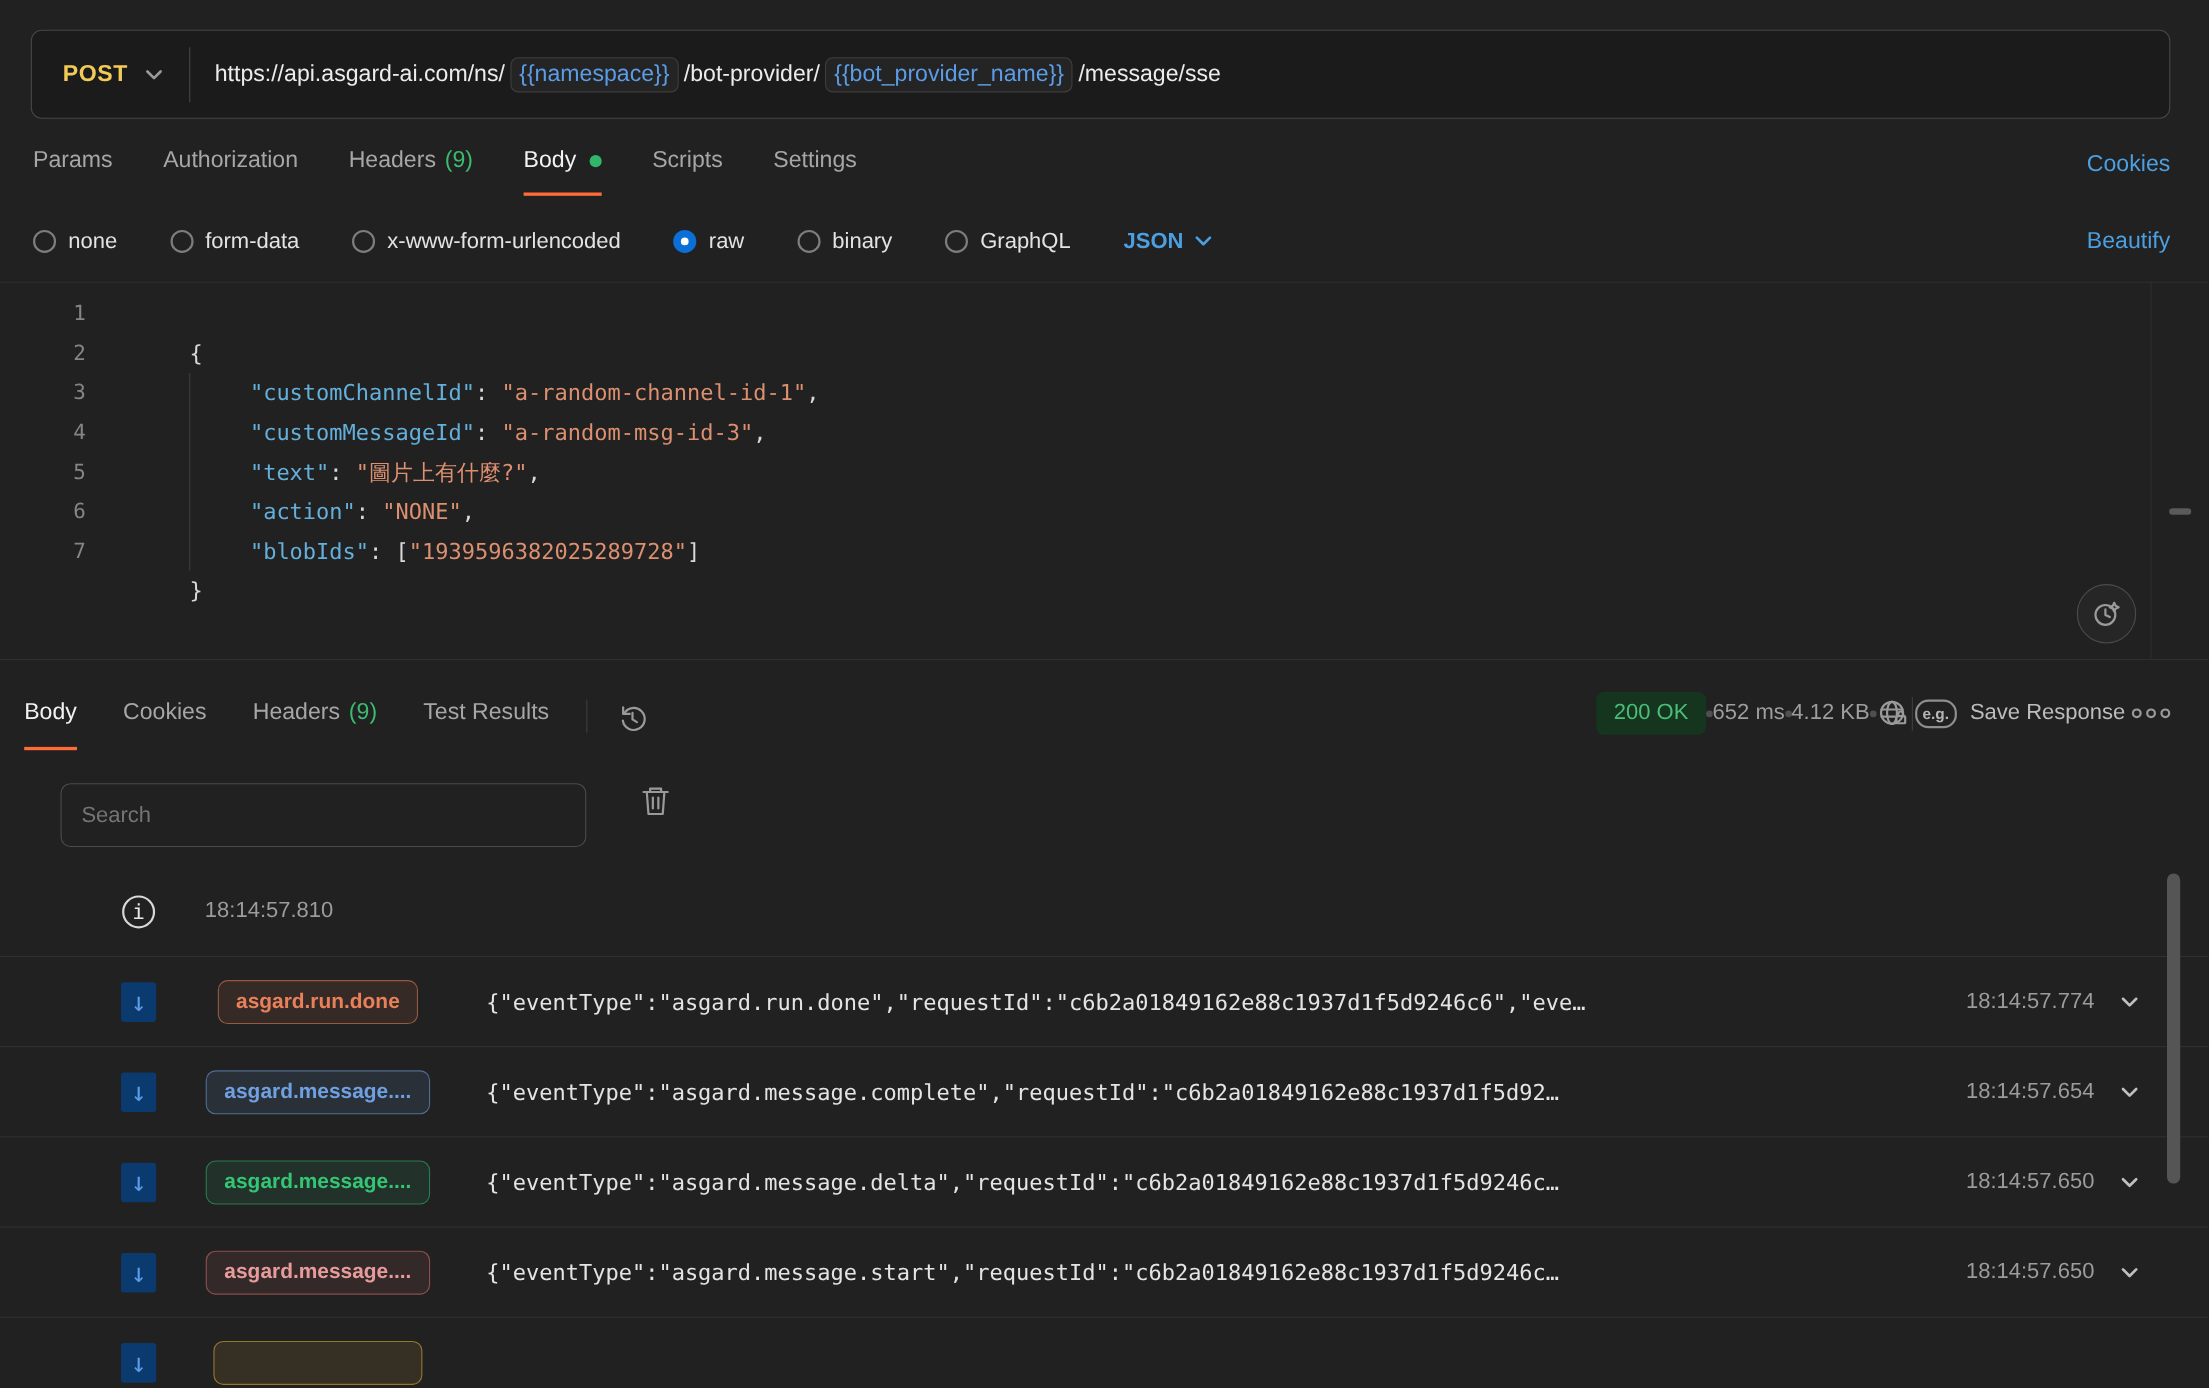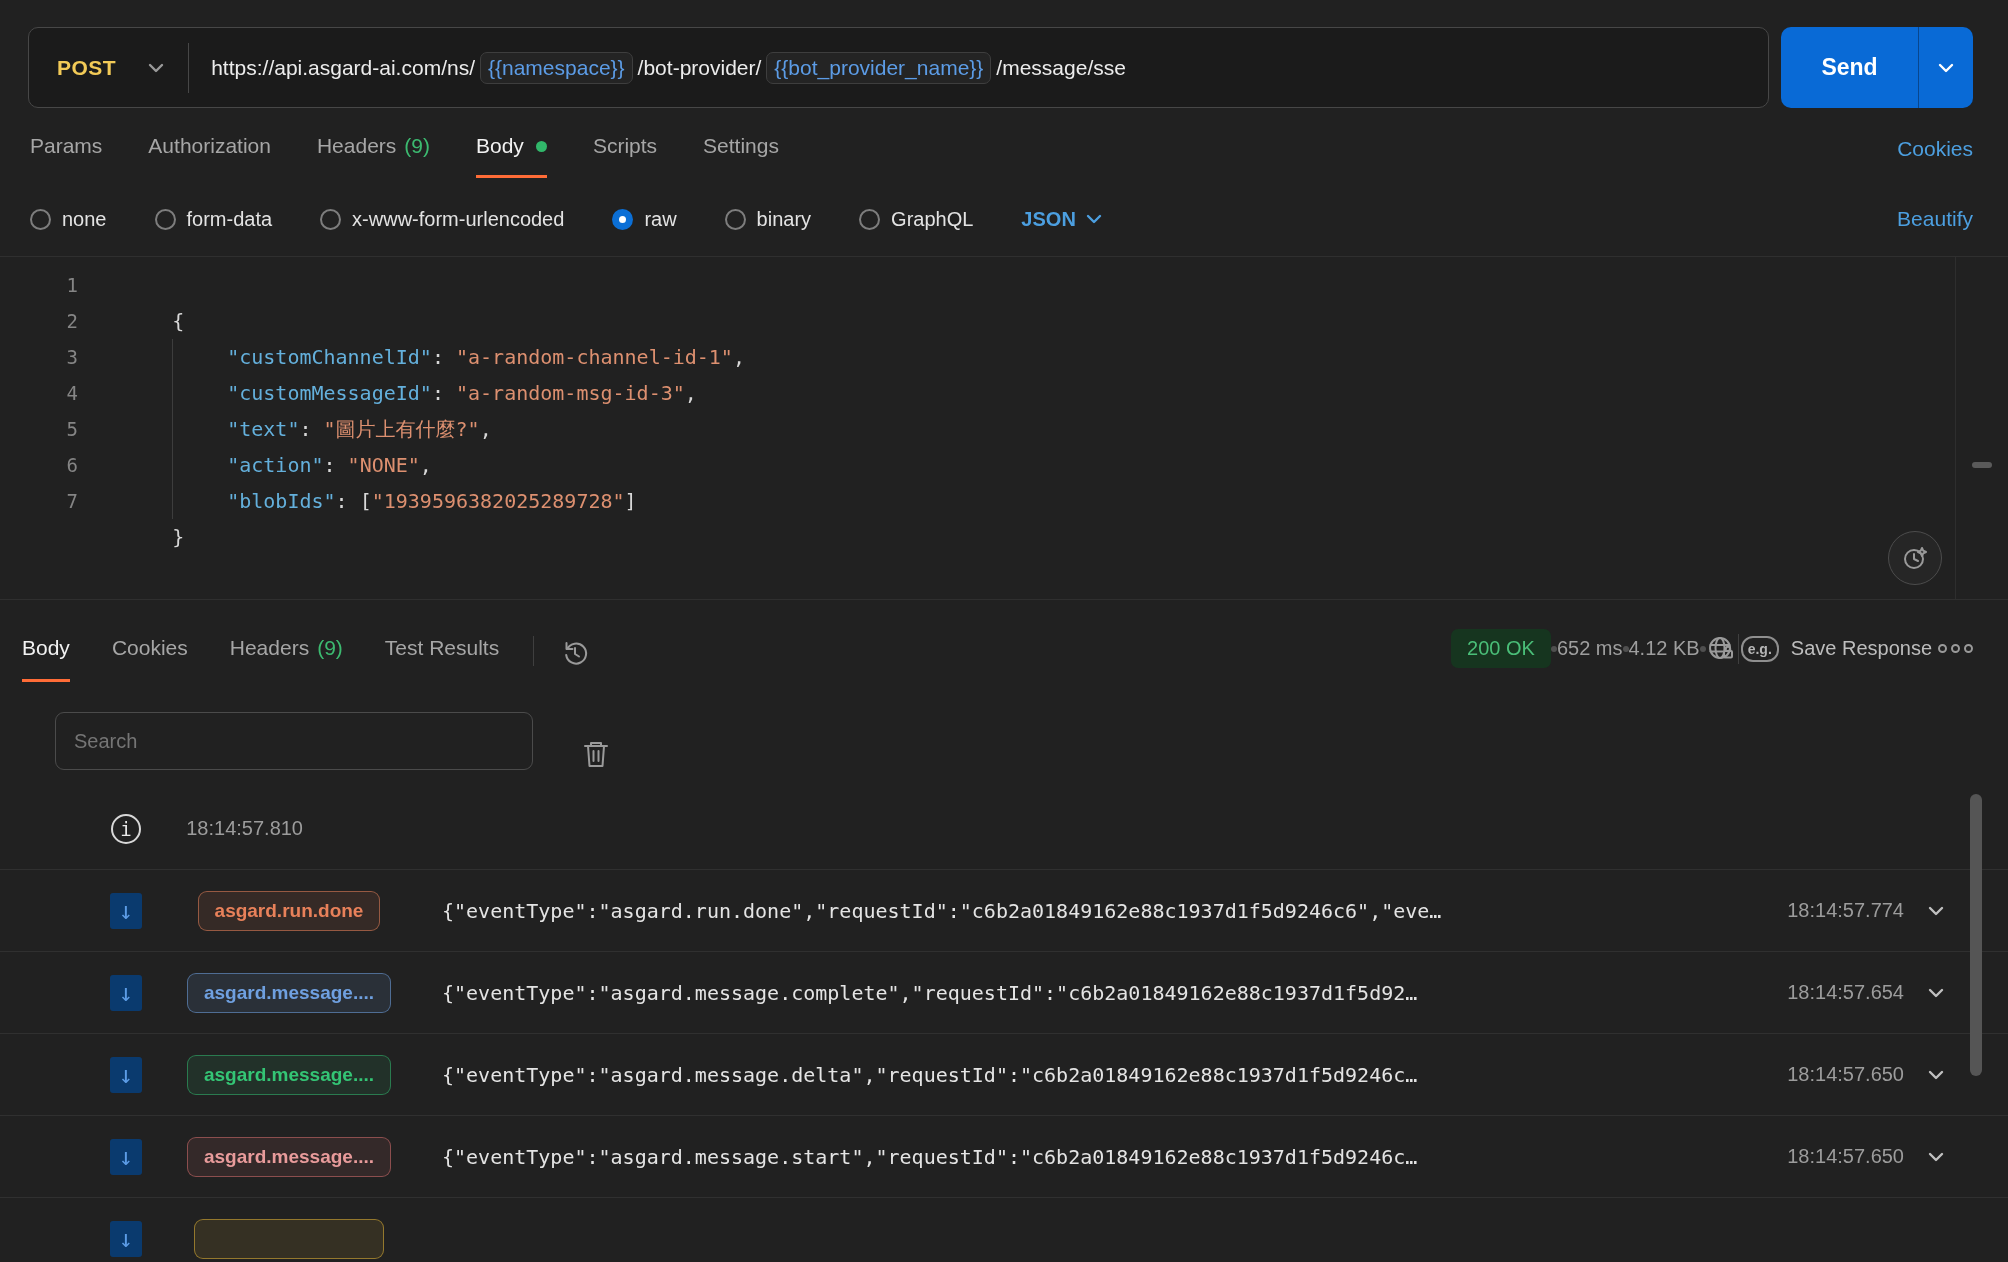--- a/index.html
+++ b/index.html
@@ -17,7 +17,7 @@
     border:1px solid #474747; border-radius:10px;
     display:flex; align-items:center; overflow:hidden;
   }
-  .method-sel { display:flex; align-items:center; gap:32px; padding:0 24px 0 28px; cursor:pointer; height:100%; }
+  .method-sel { display:flex; align-items:center; gap:16px; padding:0 24px 0 28px; cursor:pointer; height:100%; }
   .method-label { color:#f2ca57; font-weight:700; font-size:21px; letter-spacing:.5px; }
   .chev { width:16px; height:10px; }
   .chev polyline { fill:none; stroke:#9a9a9a; stroke-width:2.4; stroke-linecap:round; stroke-linejoin:round; }

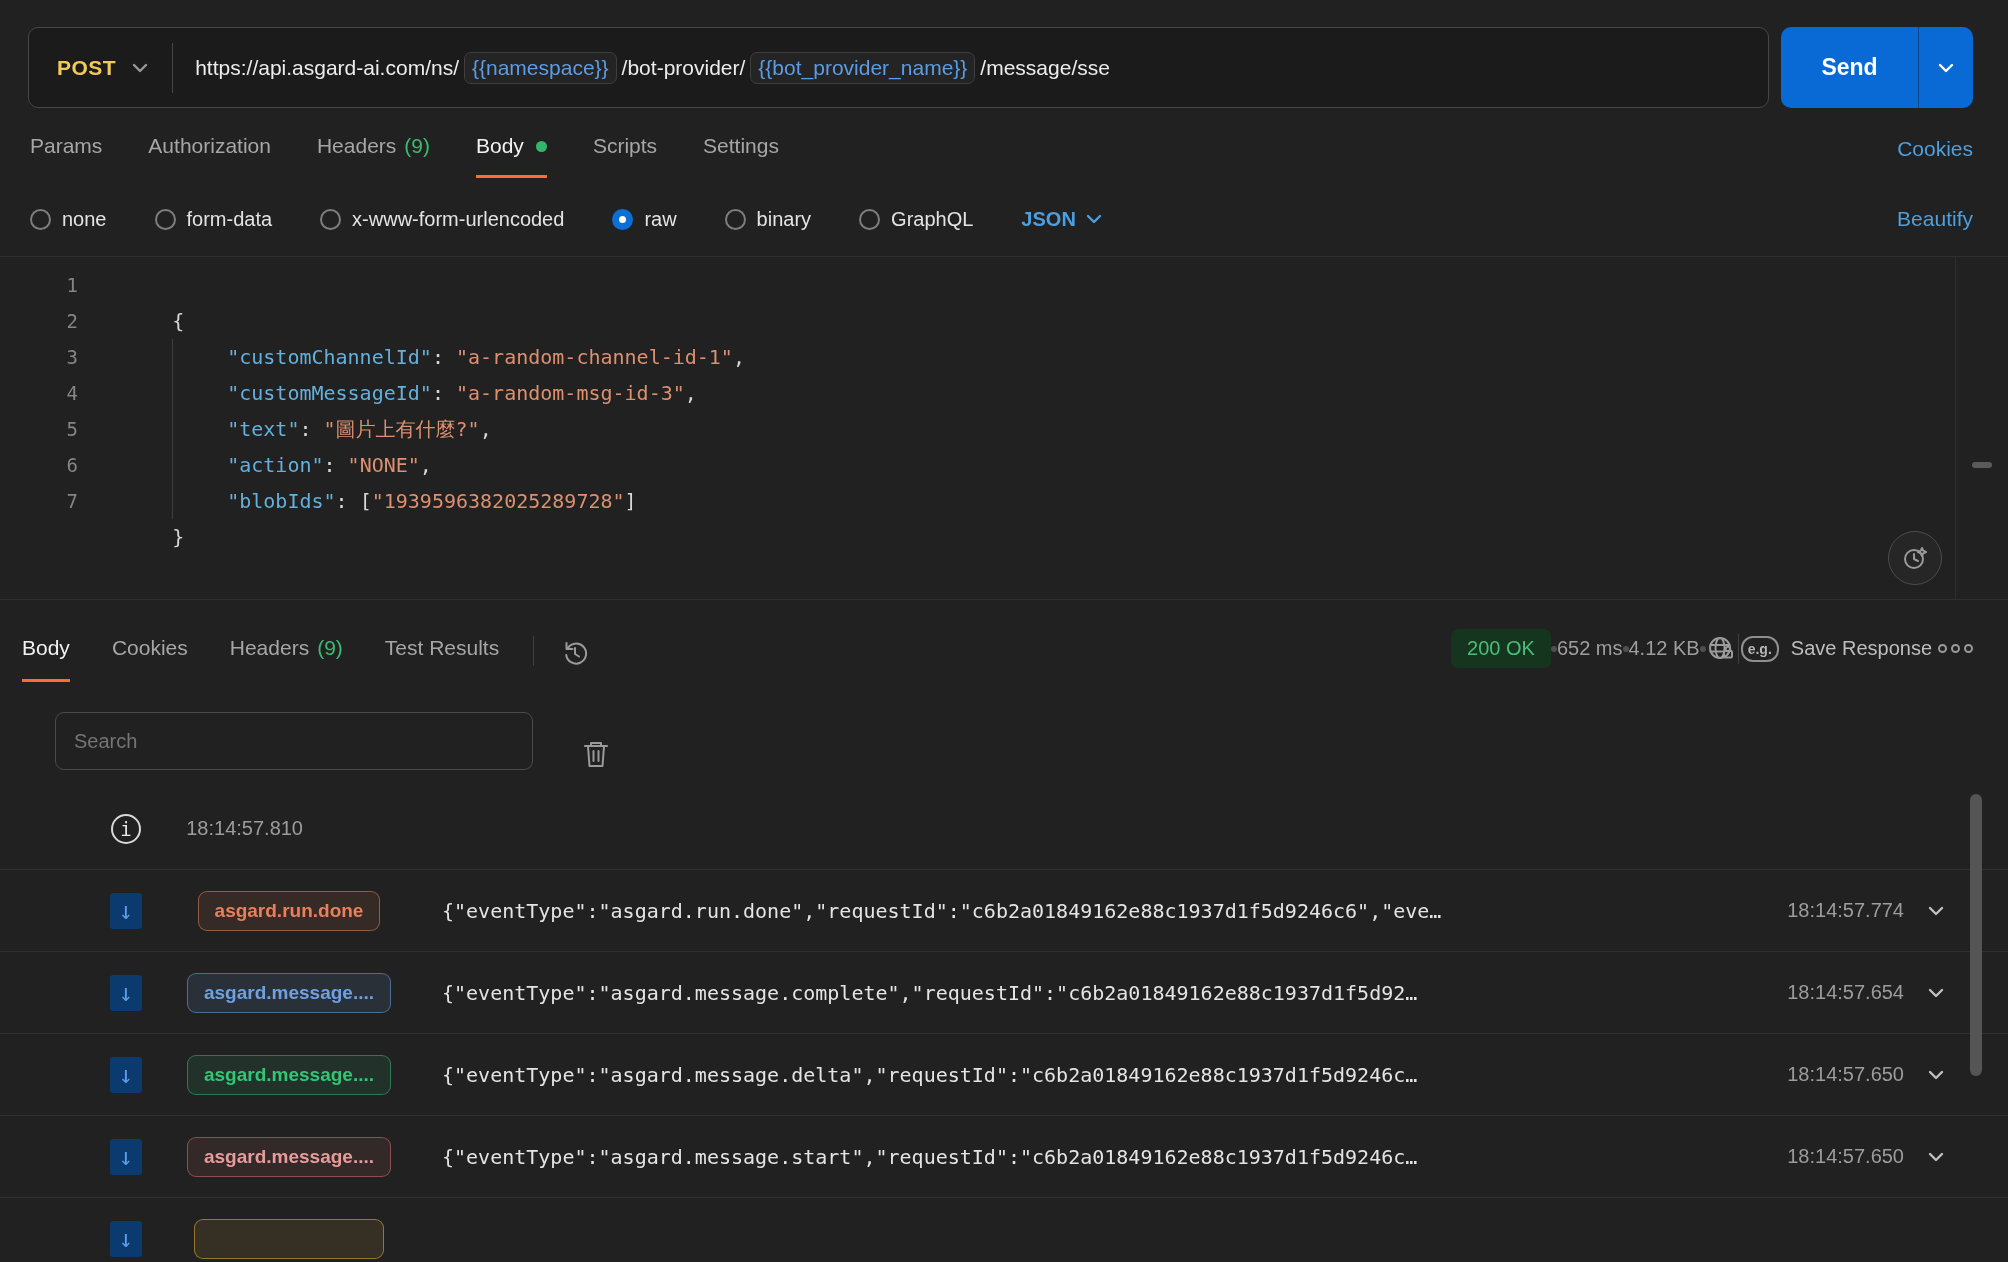--- a/index.html
+++ b/index.html
@@ -155,14 +155,6 @@
       <span class="url-var">{{bot_provider_name}}</span>
       <span>/message/sse</span>
     </div>
-  </div>
-  <div class="send-split">
-    <button class="send-btn">Send</button>
-    <button class="send-caret">
-      <svg class="chev" viewBox="0 0 16 10">
-          <polyline points="2,2 8,8 14,2"></polyline>
-        </svg>
-    </button>
   </div>
 </div>
 

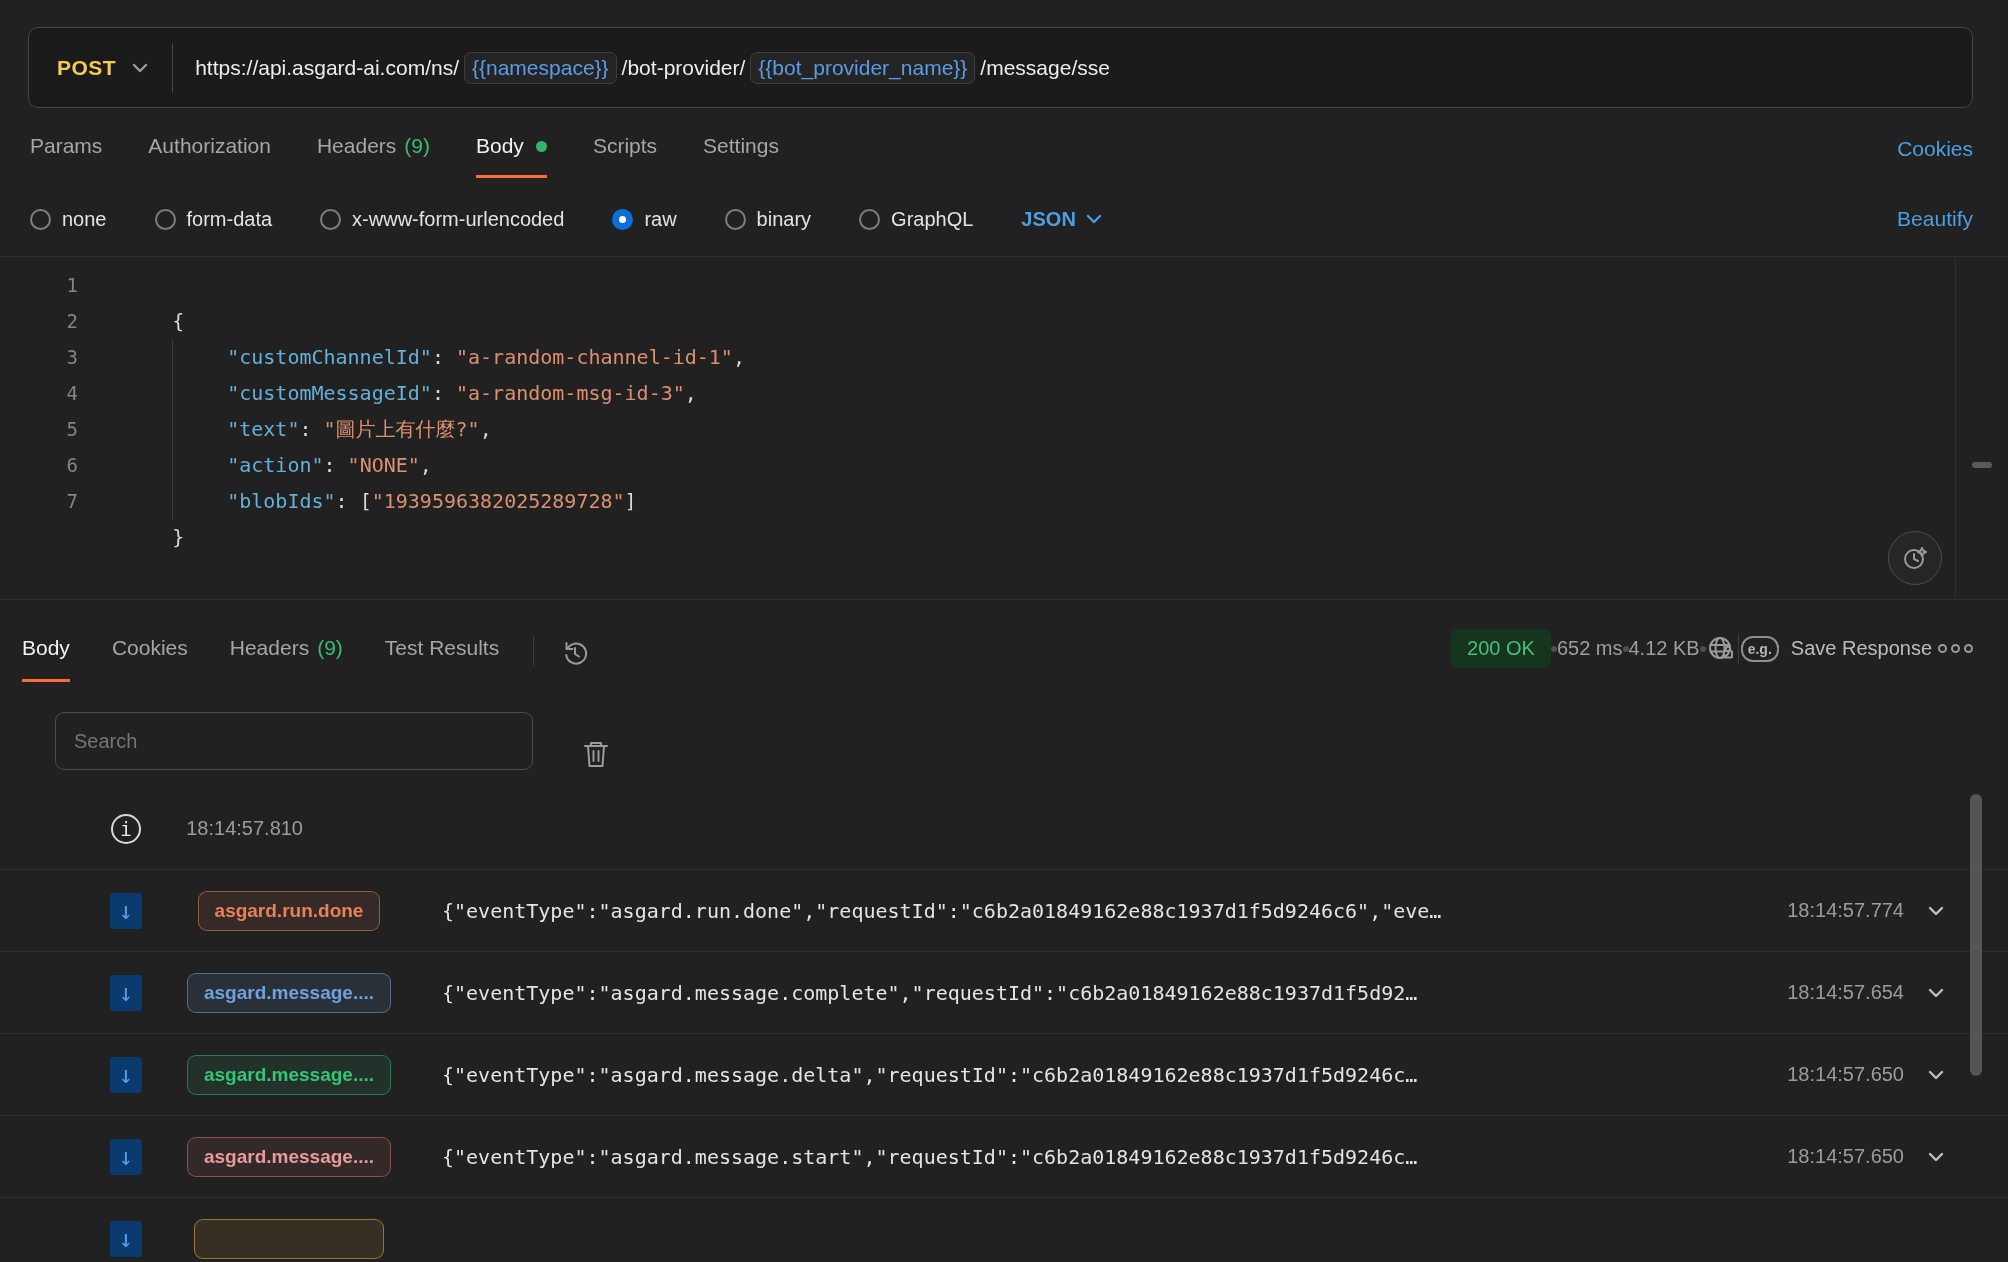--- a/index.html
+++ b/index.html
@@ -93,7 +93,7 @@
   .save-btn, .more-btn { background:none; border:none; cursor:pointer; display:flex; align-items:center; gap:12px; font-family:inherit; }
 
   
-  .search-row { display:flex; align-items:flex-end; padding-left:55px; margin-top:30px; }
+  .search-row { display:flex; align-items:flex-start; padding-left:55px; margin-top:30px; }
   .search-input {
     width:478px; height:58px; background:transparent; border:1px solid #4b4b4b; border-radius:9px;
     color:#dddddd; font-size:20px; padding:0 18px; outline:none; font-family:inherit;

